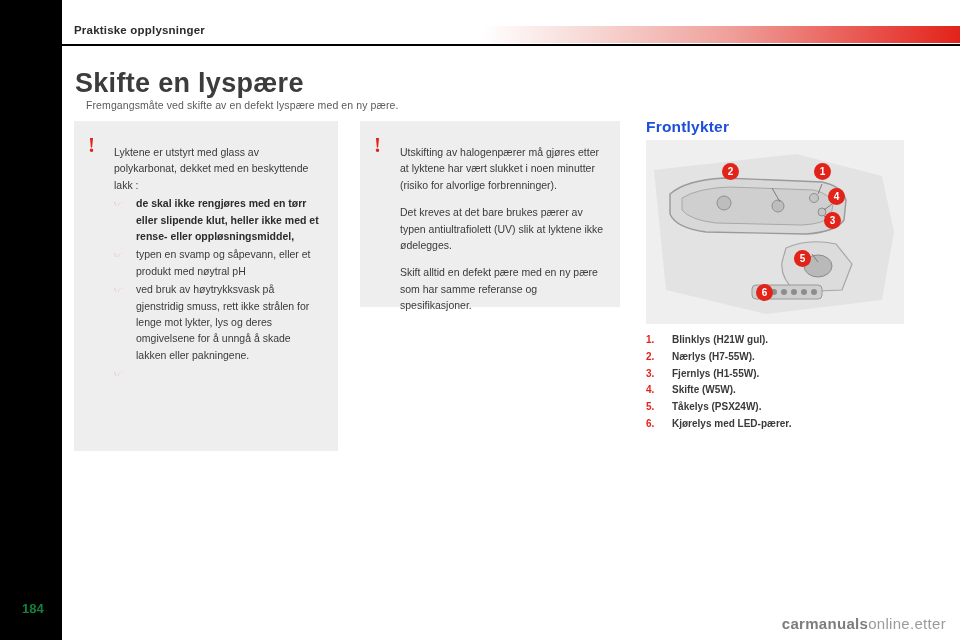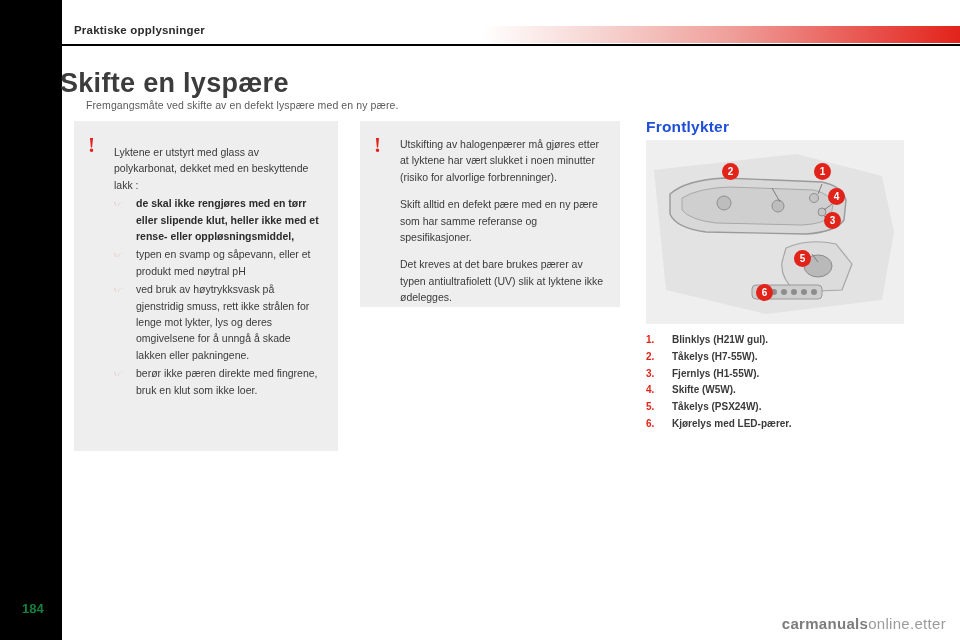--- a/index.html
+++ b/index.html
@@ -57,7 +57,7 @@
   
   .main-title {
     position: absolute;
-    left: 60px;
+    left: 75px;
     top: 68px;
     font-size: 27px;
     font-weight: bold;

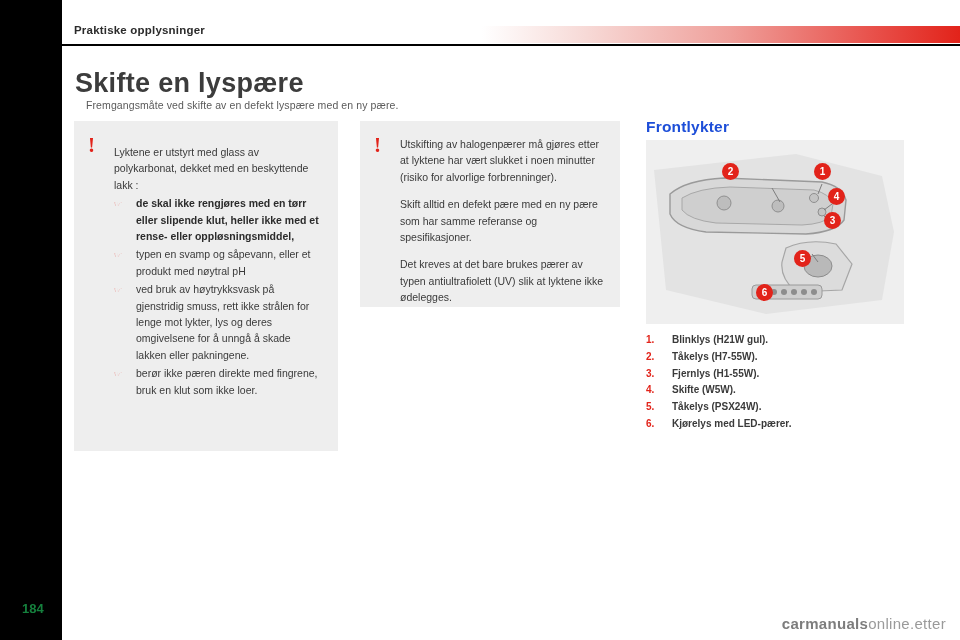--- a/index.html
+++ b/index.html
@@ -107,7 +107,7 @@
     color: #3a3a3a;
   }
   .warn-box.left .warn-text { left: 40px; top: 12px; width: 208px; }
-  .warn-box.mid .warn-text { left: 40px; top: 4px; width: 206px; }
+  .warn-box.mid .warn-text { left: 40px; top: 12px; width: 206px; }
   .warn-text p { margin: 11px 0 0 0; }
   .bold-block {
     font-weight: bold;

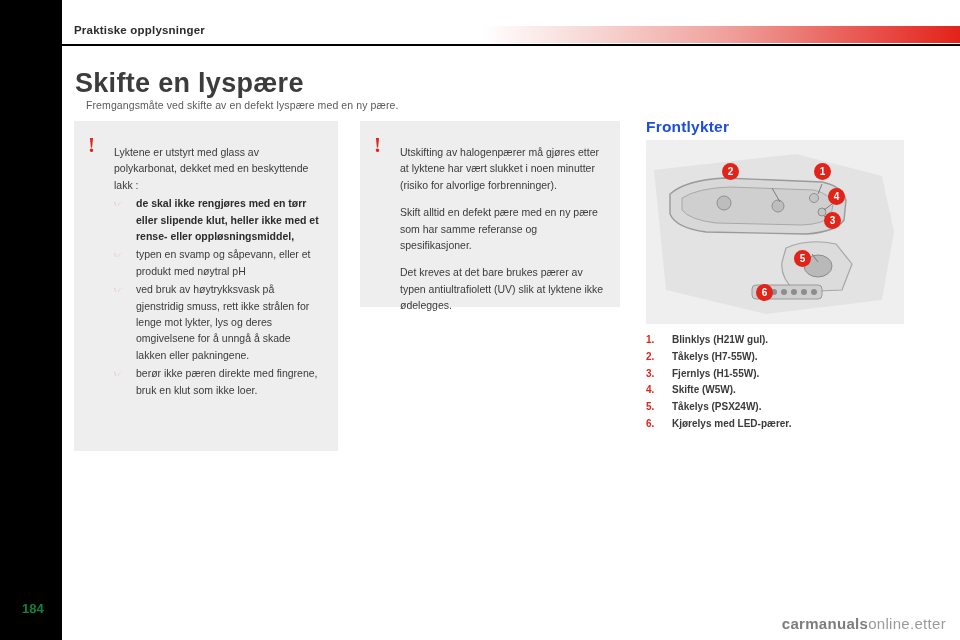--- a/index.html
+++ b/index.html
@@ -239,8 +239,8 @@
     <div class="warn-icon">!</div>
     <div class="warn-text">
       <p>Utskifting av halogenpærer må gjøres etter at lyktene har vært slukket i noen minutter (risiko for alvorlige forbrenninger).</p>
+      <p>Det kreves at det bare brukes pærer av typen antiultrafiolett (UV) slik at lyktene ikke ødelegges.</p>
       <p>Skift alltid en defekt pære med en ny pære som har samme referanse og spesifikasjoner.</p>
-      <p>Det kreves at det bare brukes pærer av typen antiultrafiolett (UV) slik at lyktene ikke ødelegges.</p>
     </div>
   </div>
 

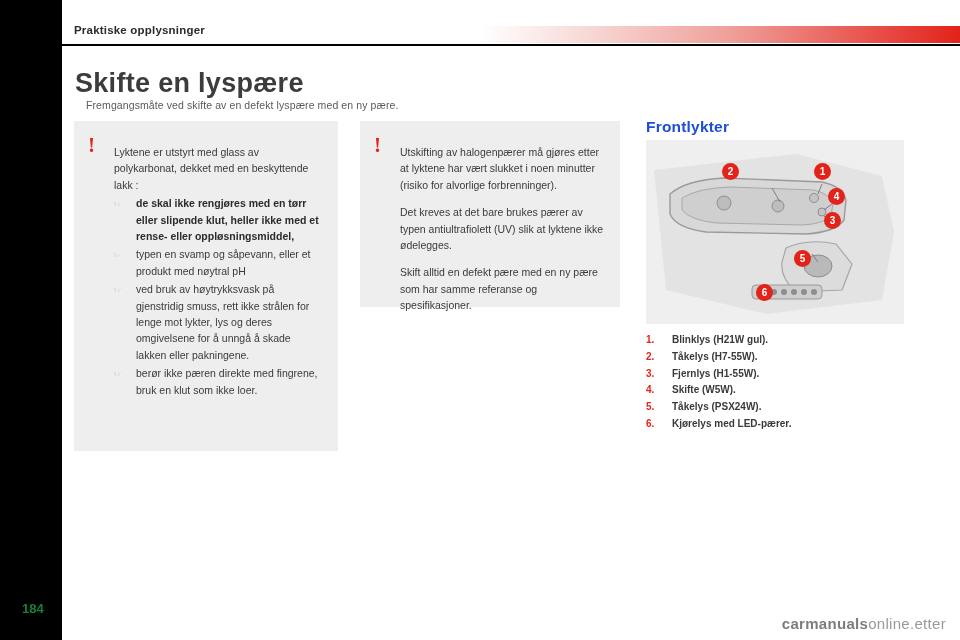--- a/index.html
+++ b/index.html
@@ -293,7 +293,7 @@
     </div>
     <div class="legend-item">
       <span class="legend-num">2.</span>
-      <span>Tåkelys (H7-55W).</span>
+      <span>Nærlys (H7-55W).</span>
     </div>
     <div class="legend-item">
       <span class="legend-num">3.</span>

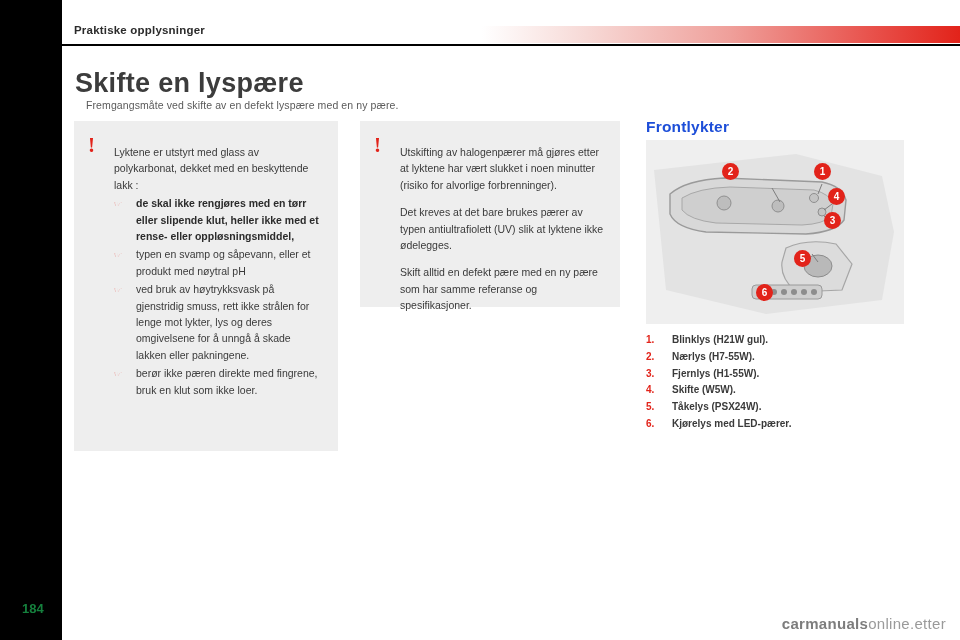--- a/index.html
+++ b/index.html
@@ -230,7 +230,6 @@
       </div>
       <div class="bullet-row">
         <span class="bullet-mark">☞</span>
-        <span>berør ikke pæren direkte med fingrene, bruk en klut som ikke loer.</span>
       </div>
     </div>
   </div>

